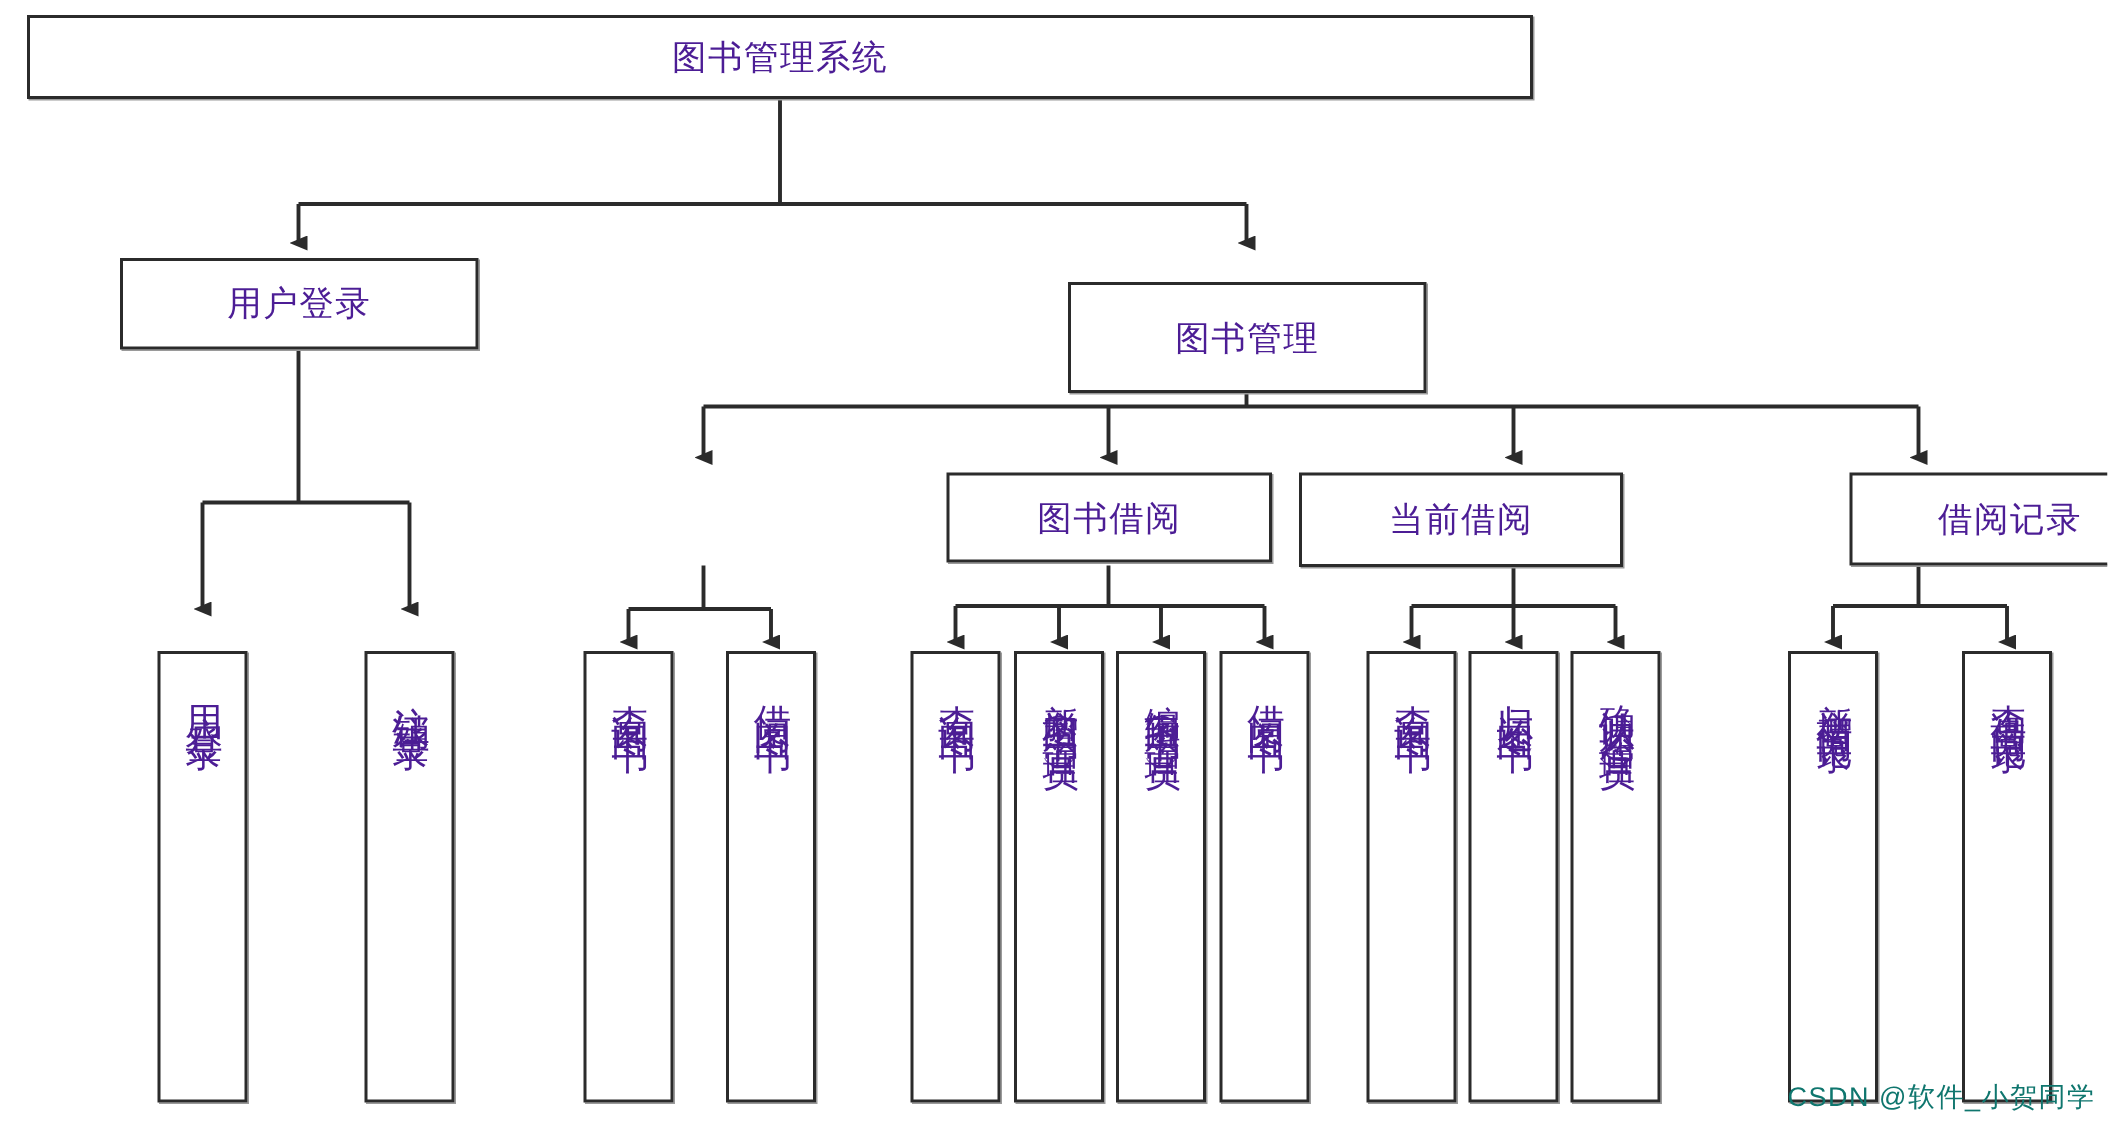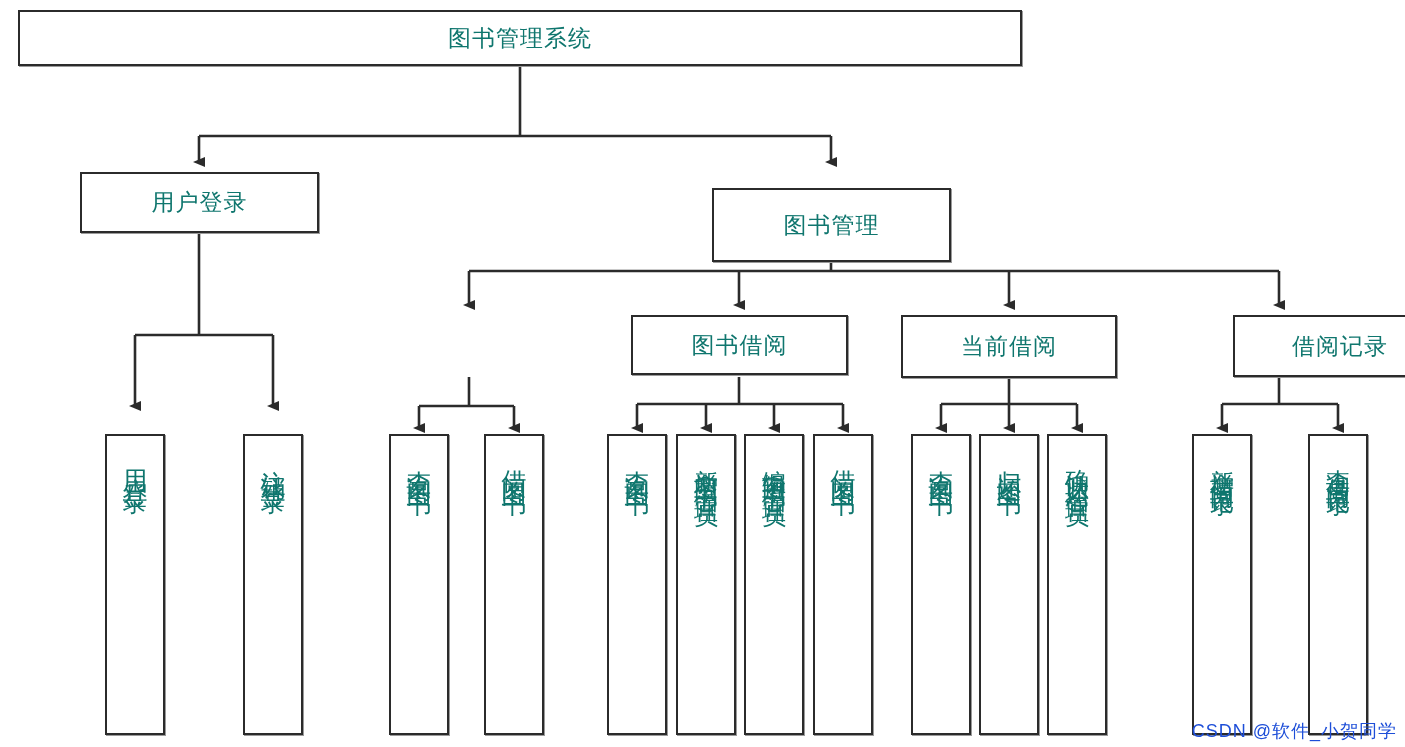--- a/index.html
+++ b/index.html
@@ -33,7 +33,7 @@
     display: flex;
     align-items: center;
     justify-content: center;
-    color: #0f766e;
+    color: #4c1d95;
     box-shadow: 1px 1px 0 #9a9a9a;
   }
   .node .label {

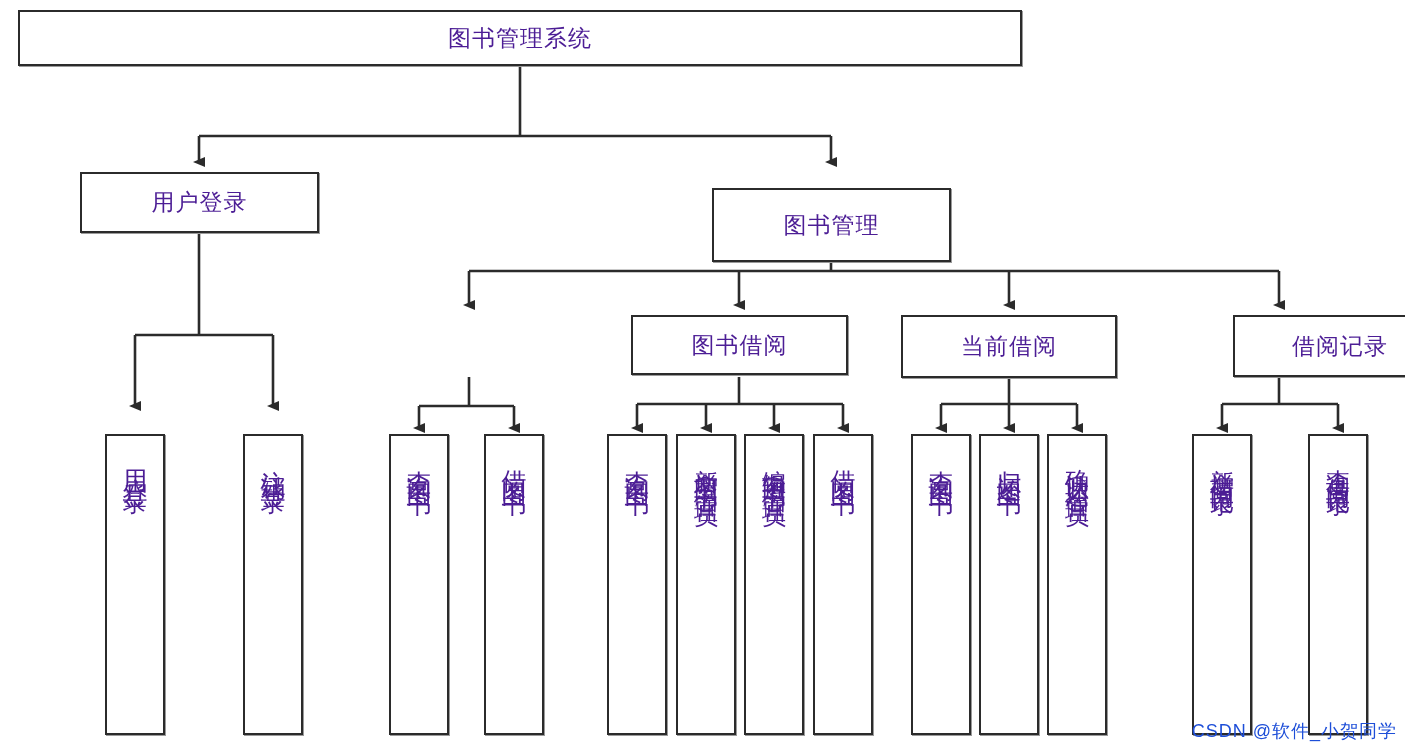--- a/index.html
+++ b/index.html
@@ -149,7 +149,7 @@
     <span class="label">图书借阅</span>
   </div>
 
-  <div class="node h-node" style="left:901px; top:315px; width:216px; height:63px;">
+  <div class="node h-node" style="left:866px; top:315px; width:216px; height:63px;">
     <span class="label">当前借阅</span>
   </div>
 

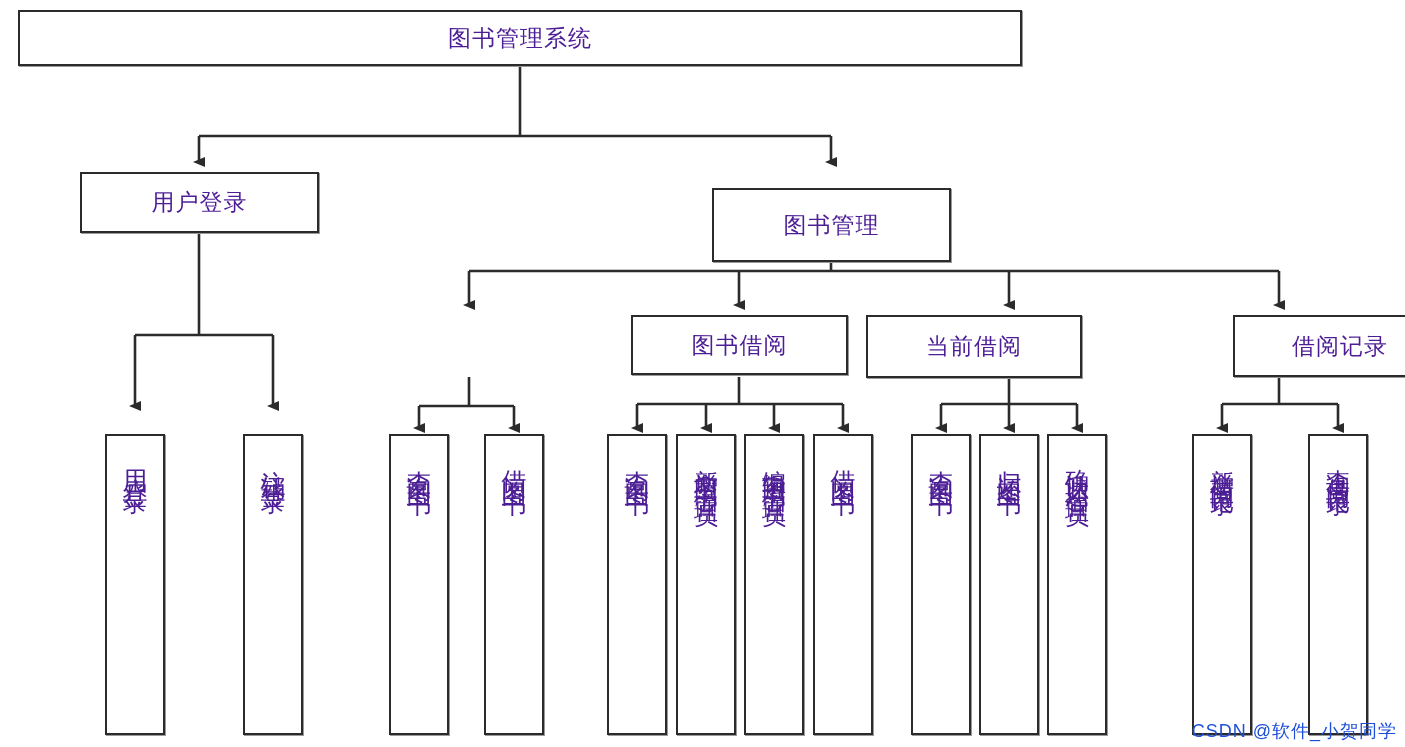--- a/index.html
+++ b/index.html
@@ -71,7 +71,7 @@
     right: 8px;
     bottom: 4px;
     font-size: 18px;
-    color: #1d4ed8;
+    color: #0f766e;
     letter-spacing: 1px;
     white-space: nowrap;
     user-select: none;

